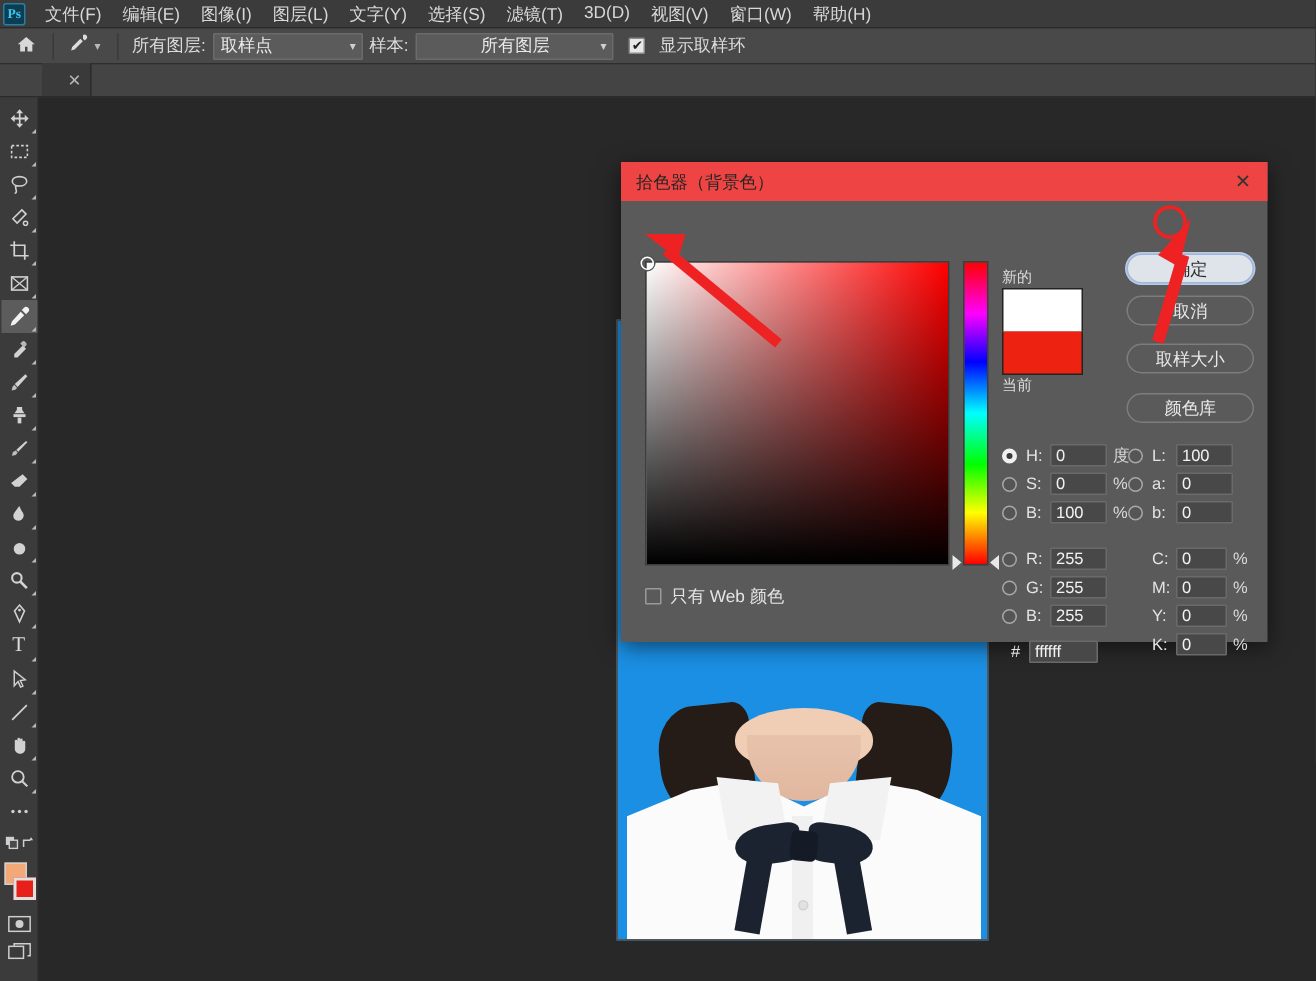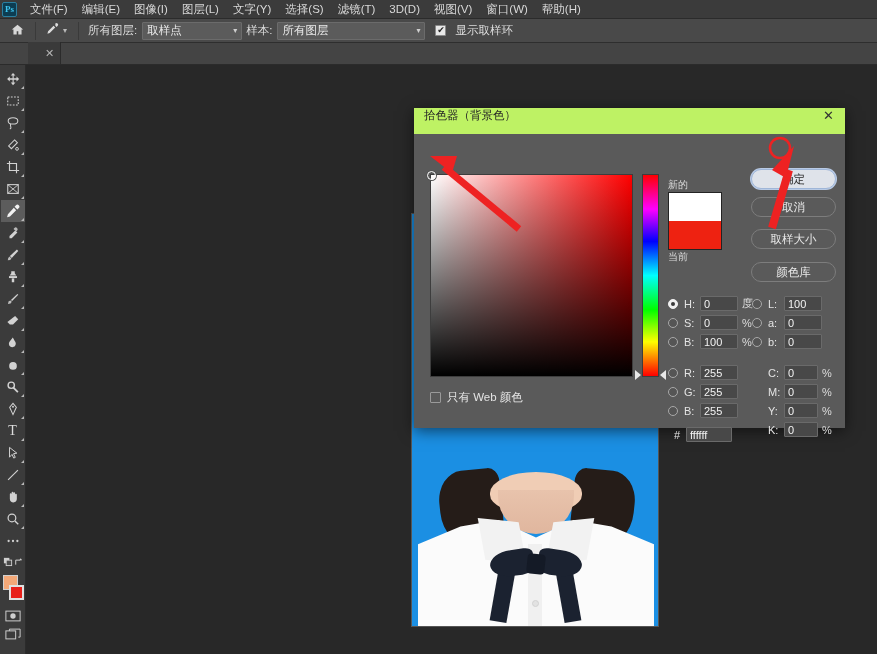--- a/index.html
+++ b/index.html
@@ -47,7 +47,7 @@
   }
   .opt-select .sel-caret { position: absolute; right: 4px; font-size: 8px; color: #cfcfcf; }
   .sel-w1 { width: 100px; }
-  .sel-w2 { width: 148px; }
+  .sel-w2 { width: 132px; justify-content: center; }
   .opt-check {
     width: 11px; height: 11px; background: #e8e8e8; border: 1px solid #8a8a8a;
     margin-left: 10px; margin-right: 5px; color: #222; font-size: 9px;

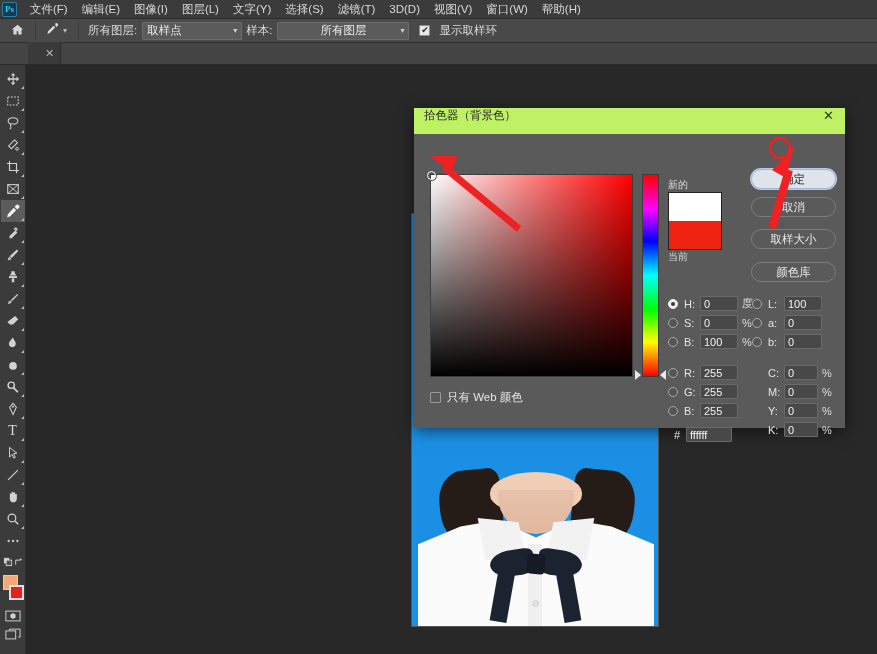--- a/index.html
+++ b/index.html
@@ -173,7 +173,7 @@
     background: #5a5a5a; box-shadow: 0 3px 14px rgba(0,0,0,.55);
   }
   .picker-title {
-    height: 26px; background: #bef264; display: flex; 
+    height: 26px; background: #ef4444; display: flex; align-items: center;
     justify-content: space-between; padding: 0 8px 0 10px; gap: 36px;
   }
   .picker-title .ttl { color: #262626; font-size: 11.5px; }

